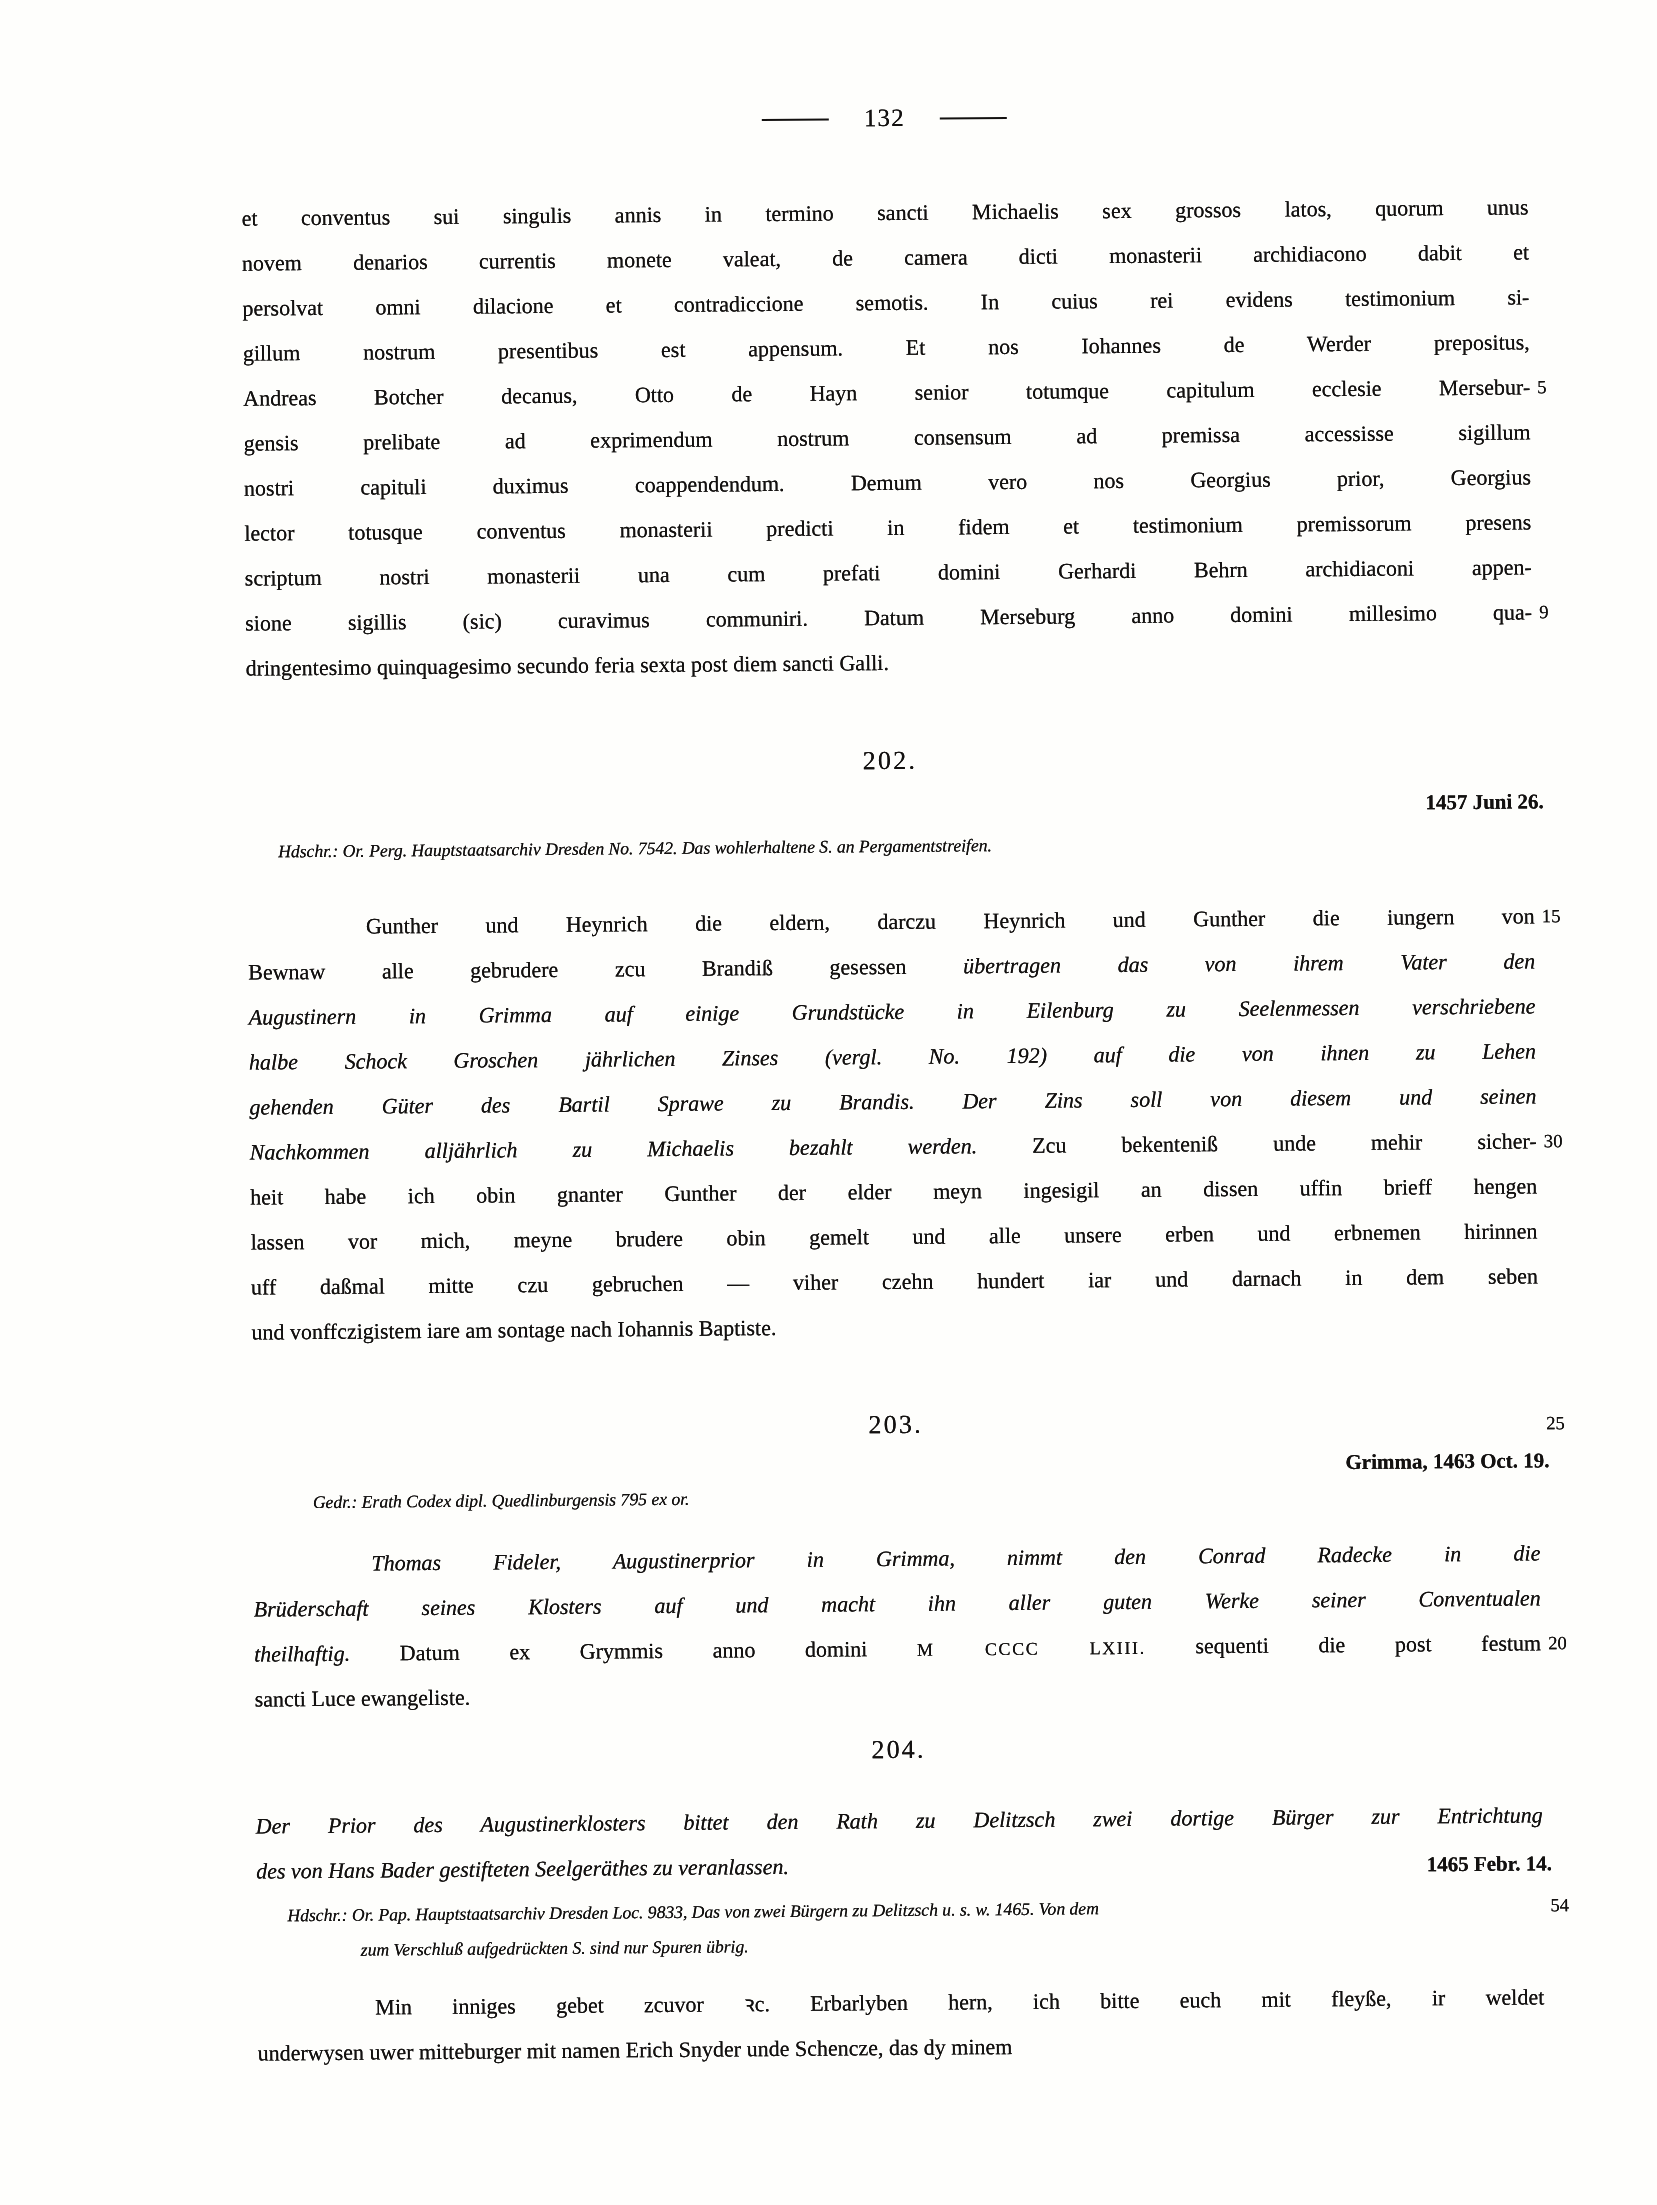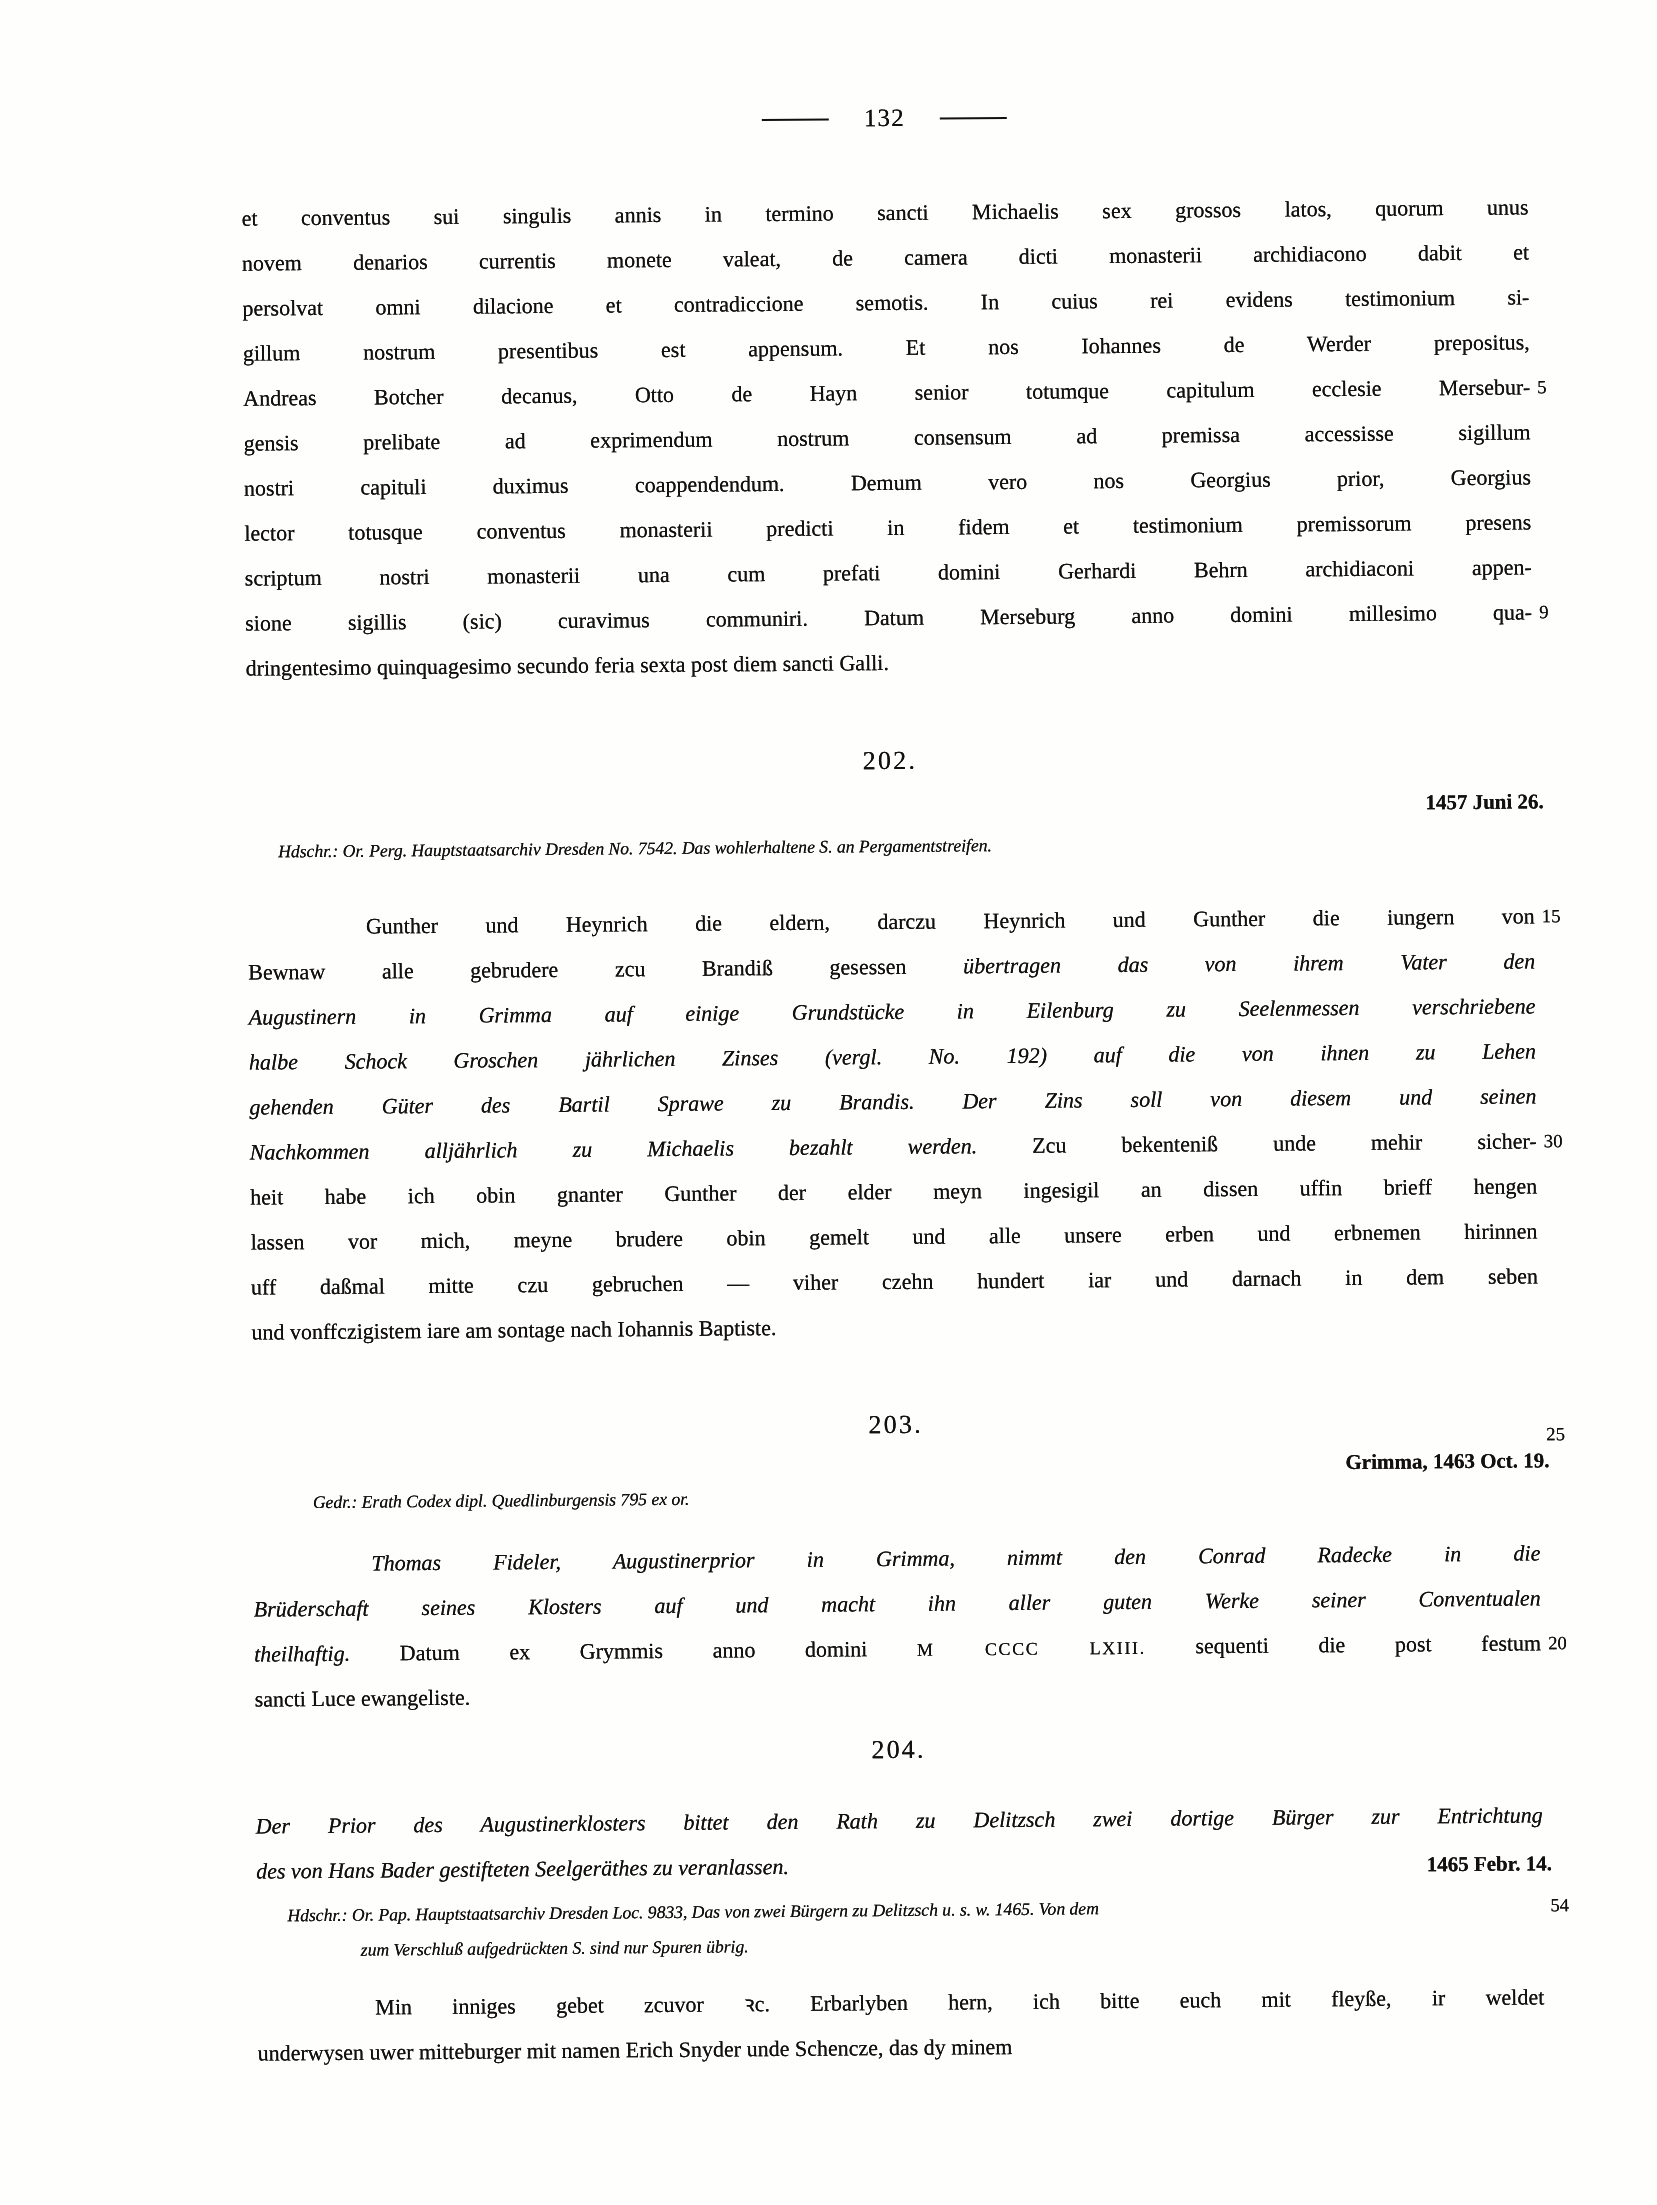--- a/index.html
+++ b/index.html
@@ -112,7 +112,7 @@
     <section>
       <div class="headrow h203">
         <h2 class="docnum">203.</h2>
-        <span class="lineno" style="top:21px;">25</span>
+        <span class="lineno" style="top:10px;">25</span>
       </div>
       <div class="date d203">Grimma, 1463 Oct. 19.</div>
       <div class="src s203" style="padding-left:60px;">

